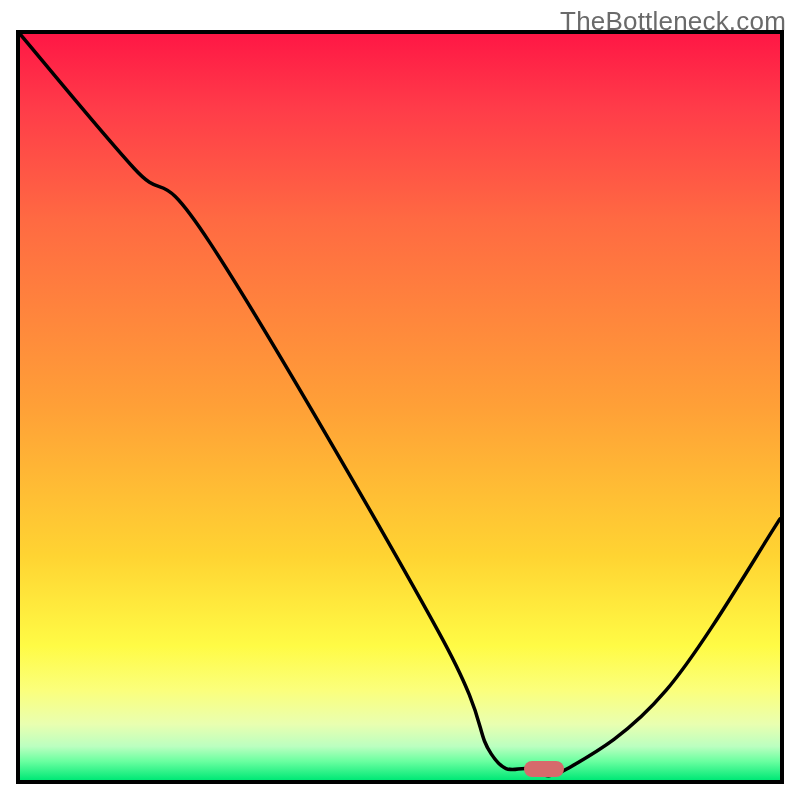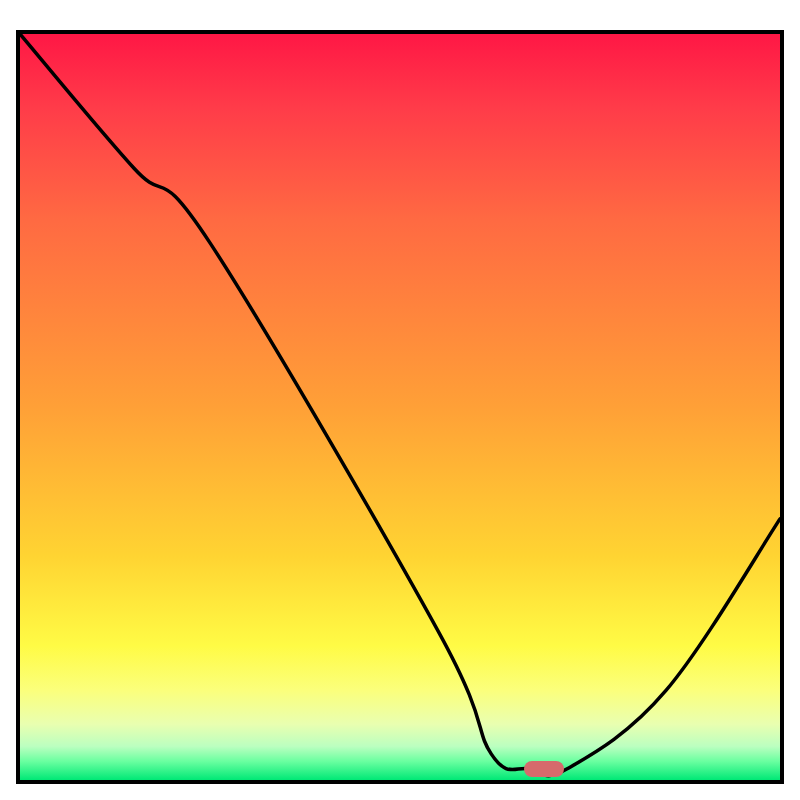--- a/index.html
+++ b/index.html
@@ -72,6 +72,7 @@
 <body>
 
 <div class="frame">
+  <div class="watermark">TheBottleneck.com</div>
 
   <div class="plot-wrap">
     <div class="gradient"></div>

